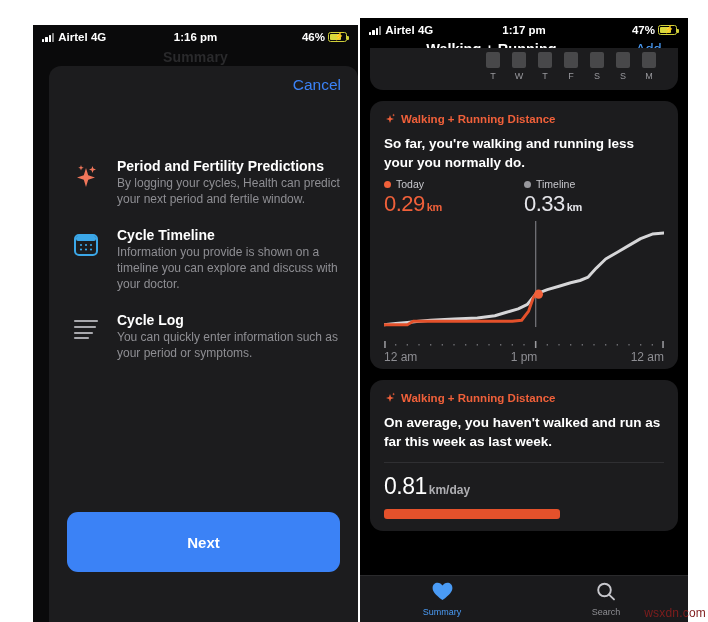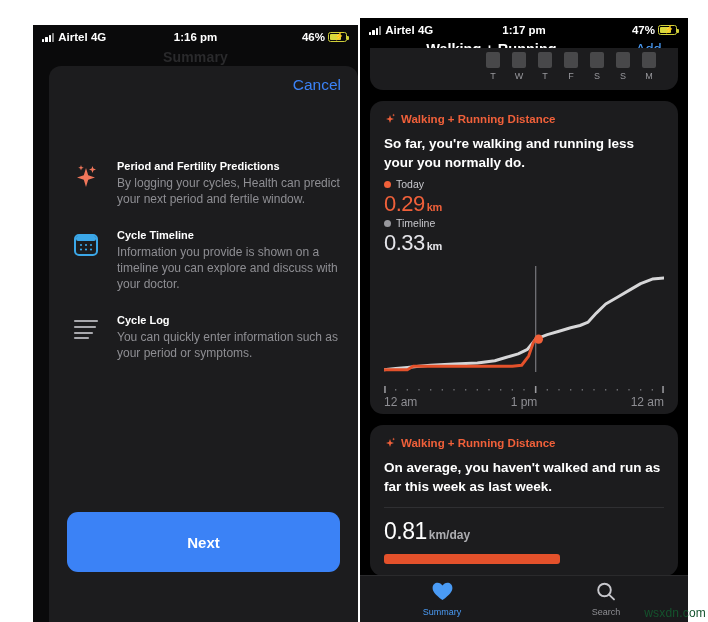--- a/index.html
+++ b/index.html
@@ -54,7 +54,7 @@
   .features{margin:46px 18px 0 20px;}
   .feature{display:flex;gap:14px;margin-bottom:20px;}
   .f-icon{width:34px;min-width:34px;display:flex;align-items:flex-start;justify-content:center;padding-top:4px;}
-  .f-title{color:#fff;font-size:11px;font-weight:bold;line-height:16px;margin-bottom:1px;}
+  .f-title{color:#fff;font-size:14px;font-weight:bold;line-height:16px;margin-bottom:1px;}
   .f-desc{color:#8e8e93;font-size:12px;line-height:16px;}
   #next-button{
     position:absolute;left:18px;right:18px;bottom:50px;height:60px;

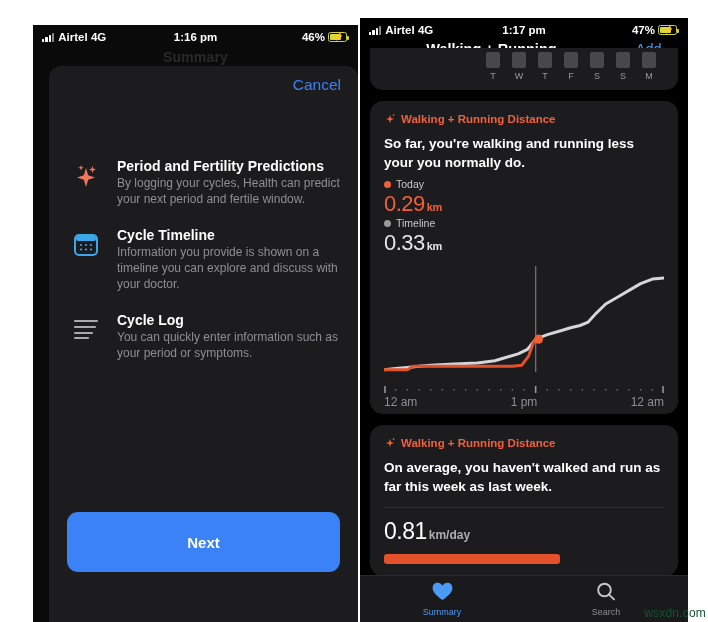--- a/index.html
+++ b/index.html
@@ -88,7 +88,7 @@
   .daylbl{color:#98989d;font-size:9px;margin-top:3px;}
 
   
-  .stats{display:flex;margin:6px 0 8px 0;flex-direction:column;}
+  .stats{display:flex;margin:6px 0 2px 0;}
   .stat{flex:1;}
   .stat-label{display:flex;align-items:center;gap:5px;font-size:10.5px;color:#c7c7cc;margin-bottom:1px;}
   .dot{width:7px;height:7px;border-radius:50%;display:inline-block;}

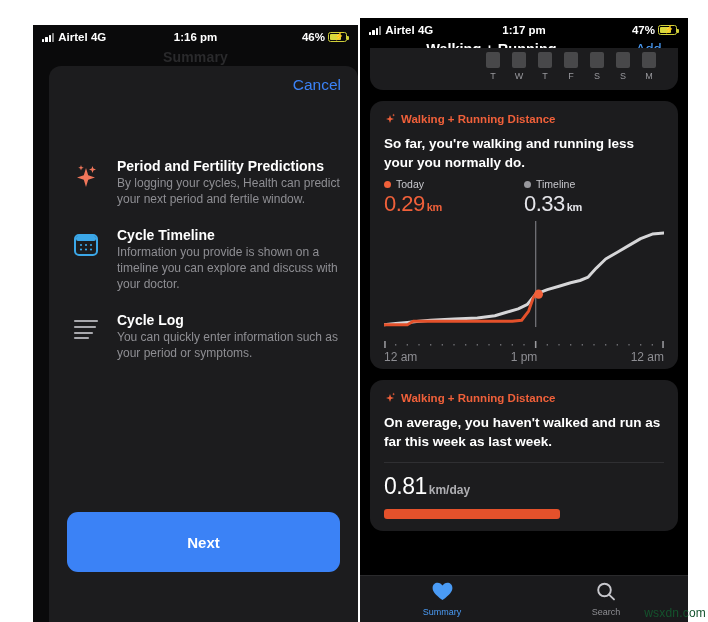--- a/index.html
+++ b/index.html
@@ -111,7 +111,7 @@
   .tab-lbl{font-size:9px;}
 
   .watermark{
-    position:absolute;right:2px;bottom:2px;color:#14532d;
+    position:absolute;right:2px;bottom:2px;color:#7f1d1d;
     font-size:12px;font-family:"Liberation Sans",sans-serif;letter-spacing:.2px;
   }
 </style>

